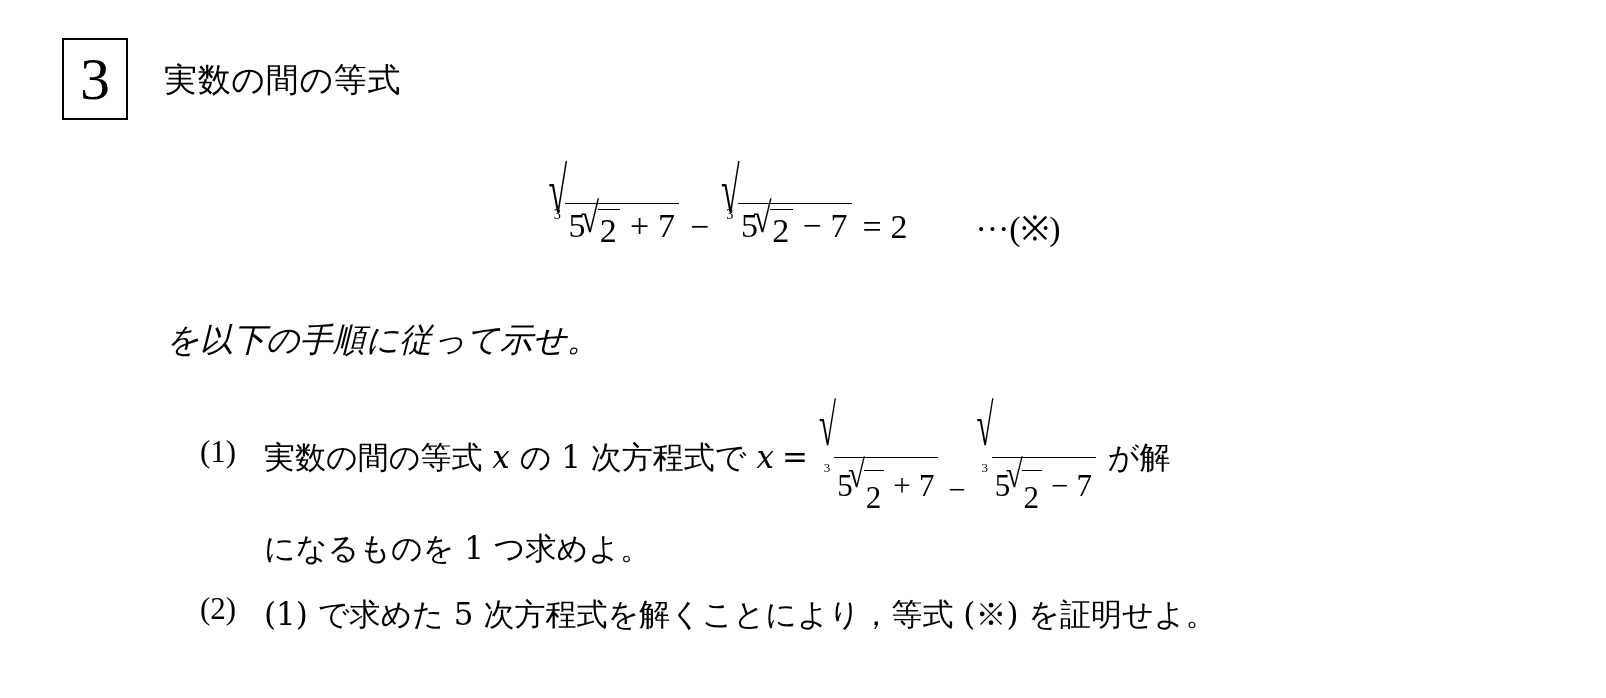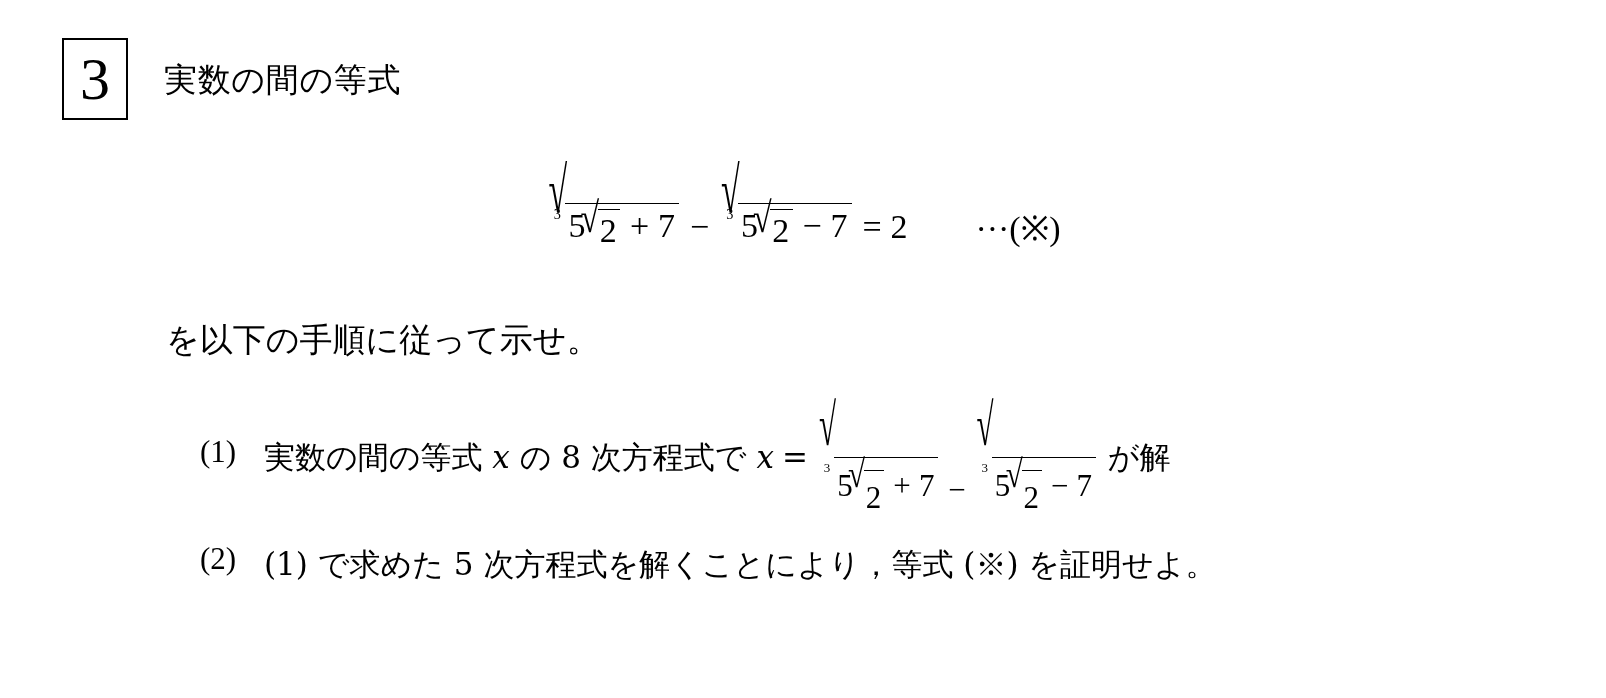--- a/index.html
+++ b/index.html
@@ -125,6 +125,7 @@
     font-size: 33px;
     font-family: "DejaVu Serif", serif;
     white-space: nowrap;
+    font-style: italic;
   }
 
   .items {

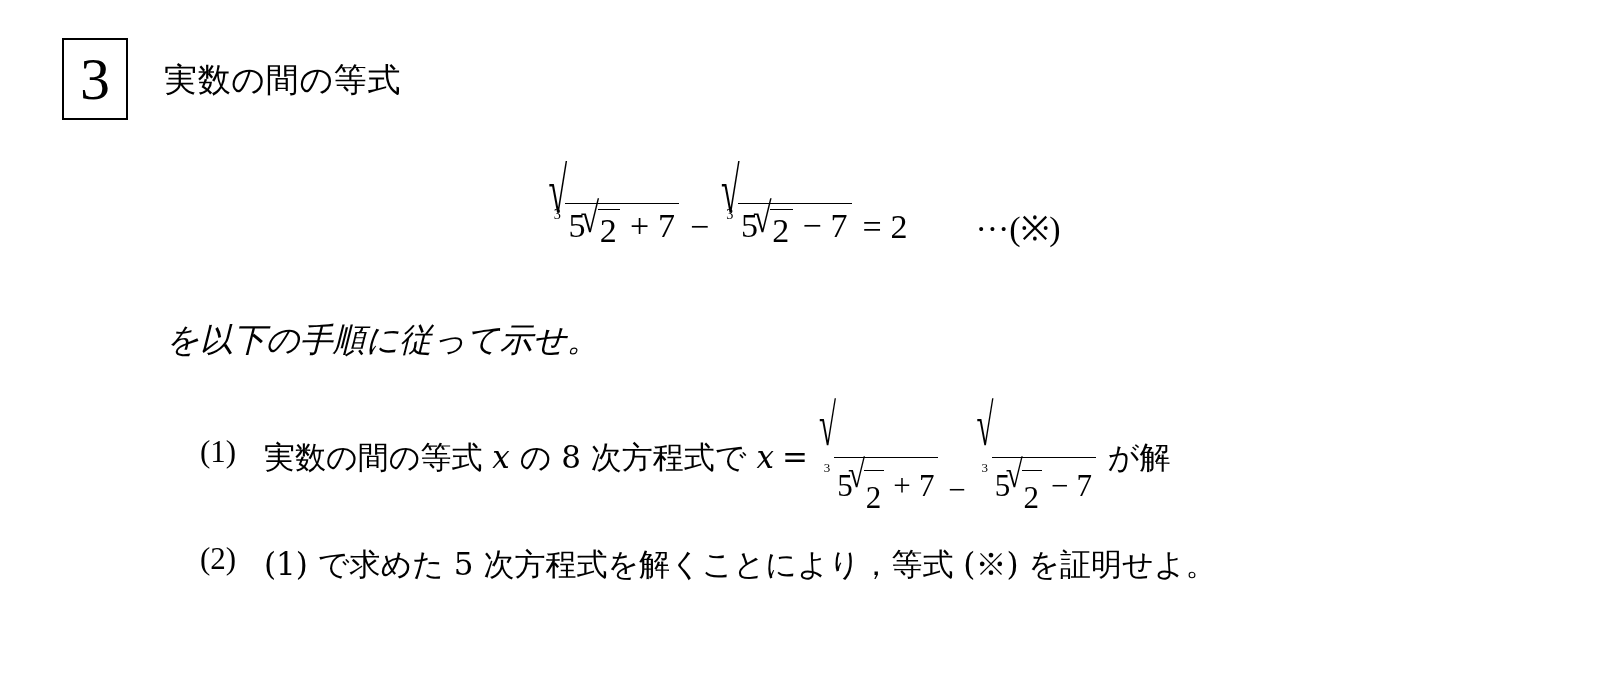--- a/index.html
+++ b/index.html
@@ -206,7 +206,7 @@
     <div class="item">
       <div class="num">(1)</div>
       <div class="body">
-        <span>実数の間の等式 </span><span class="it">x</span><span> の 8 次方程式で </span><span class="it">x</span><span class="op">=</span><span class="nowrapbit"><span class="mathline">
+        <span>実数の間の等式 </span><span class="it">x</span><span> の 1 次方程式で </span><span class="it">x</span><span class="op">=</span><span class="nowrapbit"><span class="mathline">
               <span class="croot">
                 <span class="idx">3</span>
                 <span class="sign">√</span>

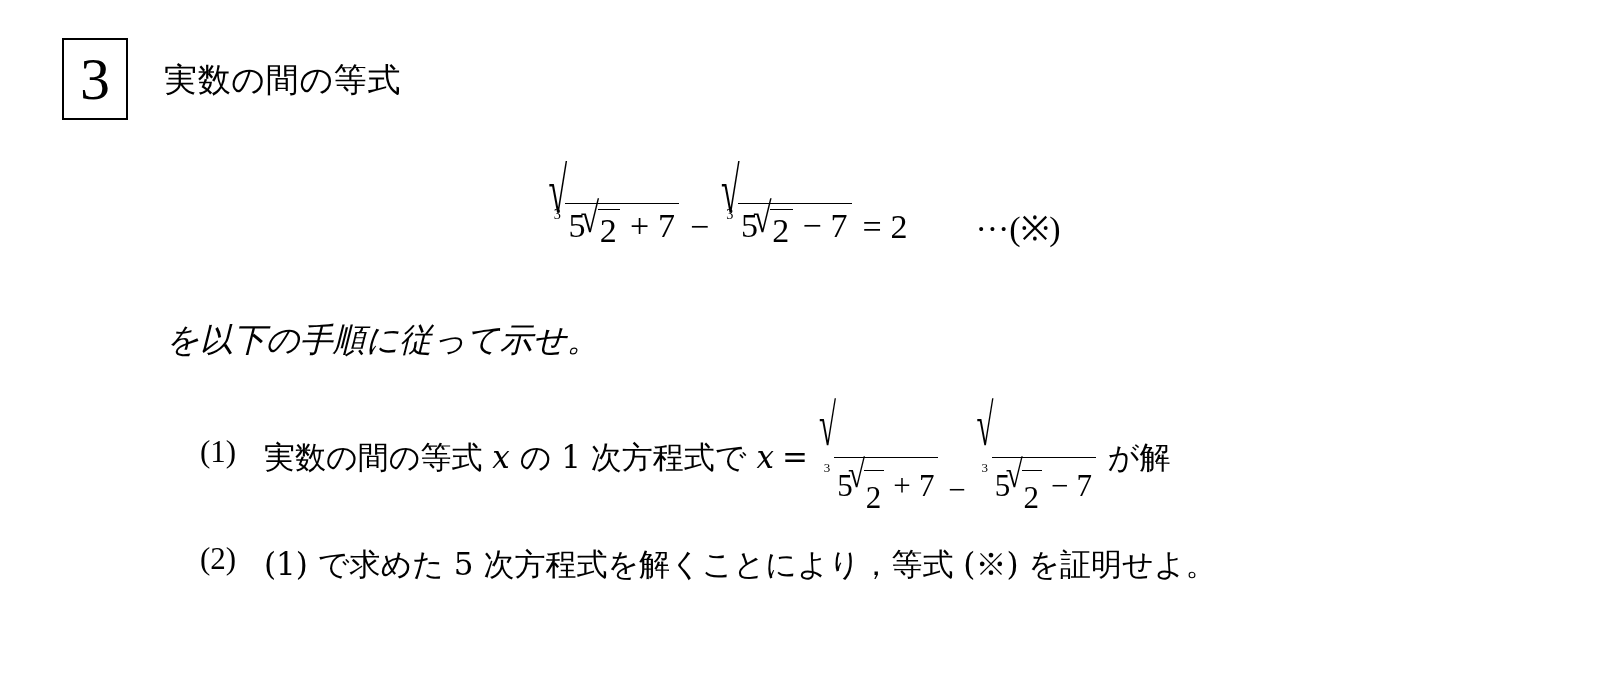--- a/index.html
+++ b/index.html
@@ -225,6 +225,7 @@
                   </span><span class="op">−</span><span>7</span></span>
               </span>
             </span></span><span> が解</span>
+        <div>になるものを 1 つ求めよ。</div>
       </div>
     </div>
 

